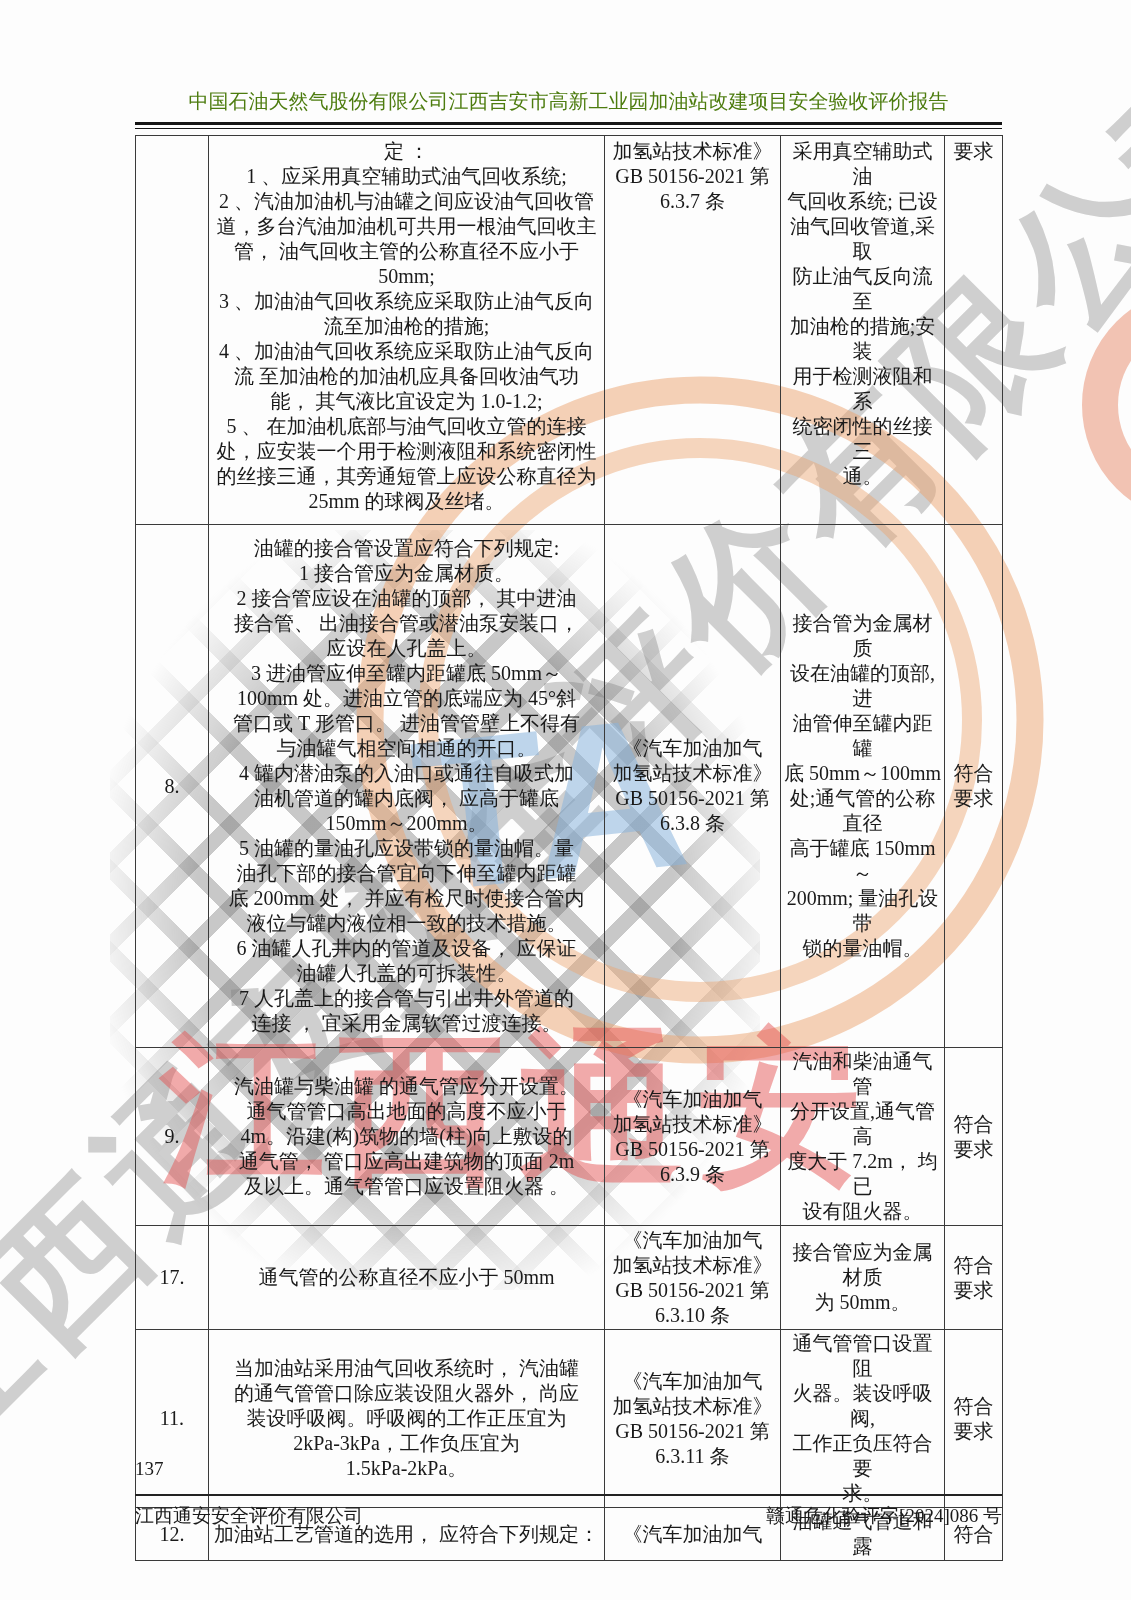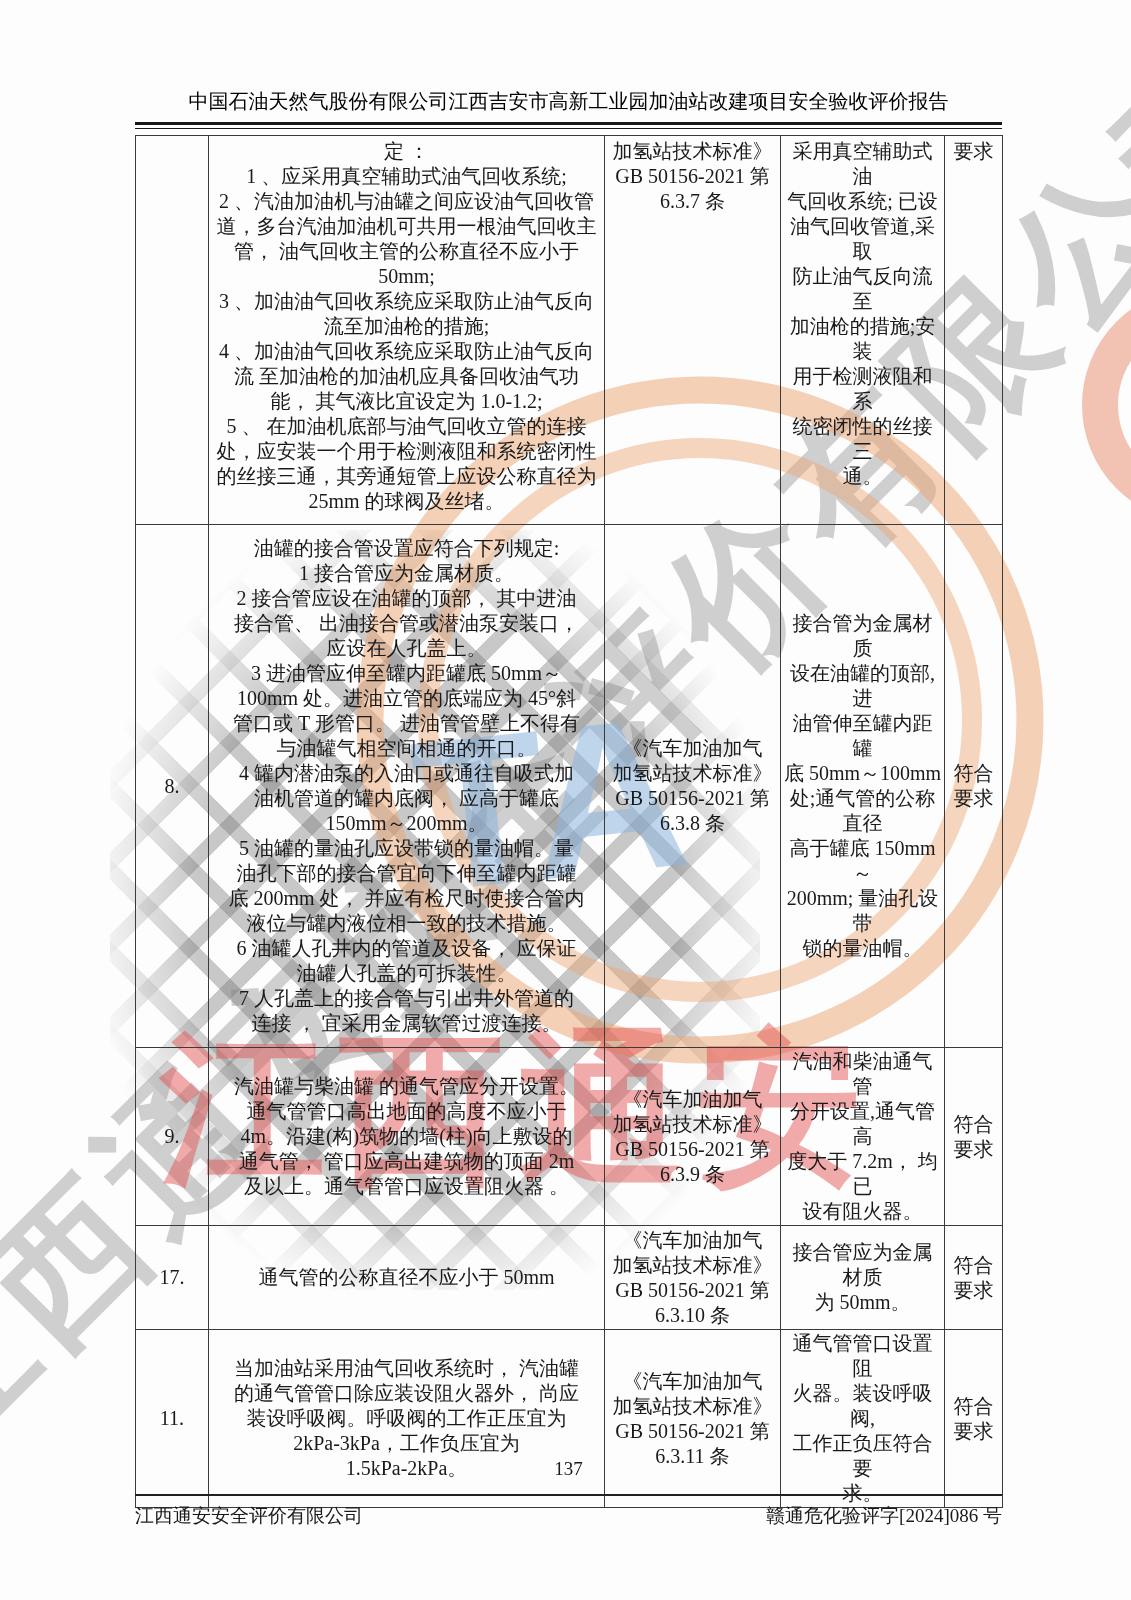--- a/index.html
+++ b/index.html
@@ -45,7 +45,7 @@
   .inner{position:absolute;left:135px;top:0;width:867px;}
   .doc-title{
     position:absolute;top:88px;left:0;width:867px;
-    text-align:center;font-size:20px;letter-spacing:0px;color:#000000;
+    text-align:center;font-size:20px;letter-spacing:0px;color:#4d7c0f;
   }
   .head-rule{
     position:absolute;top:122px;left:0;width:867px;height:3px;

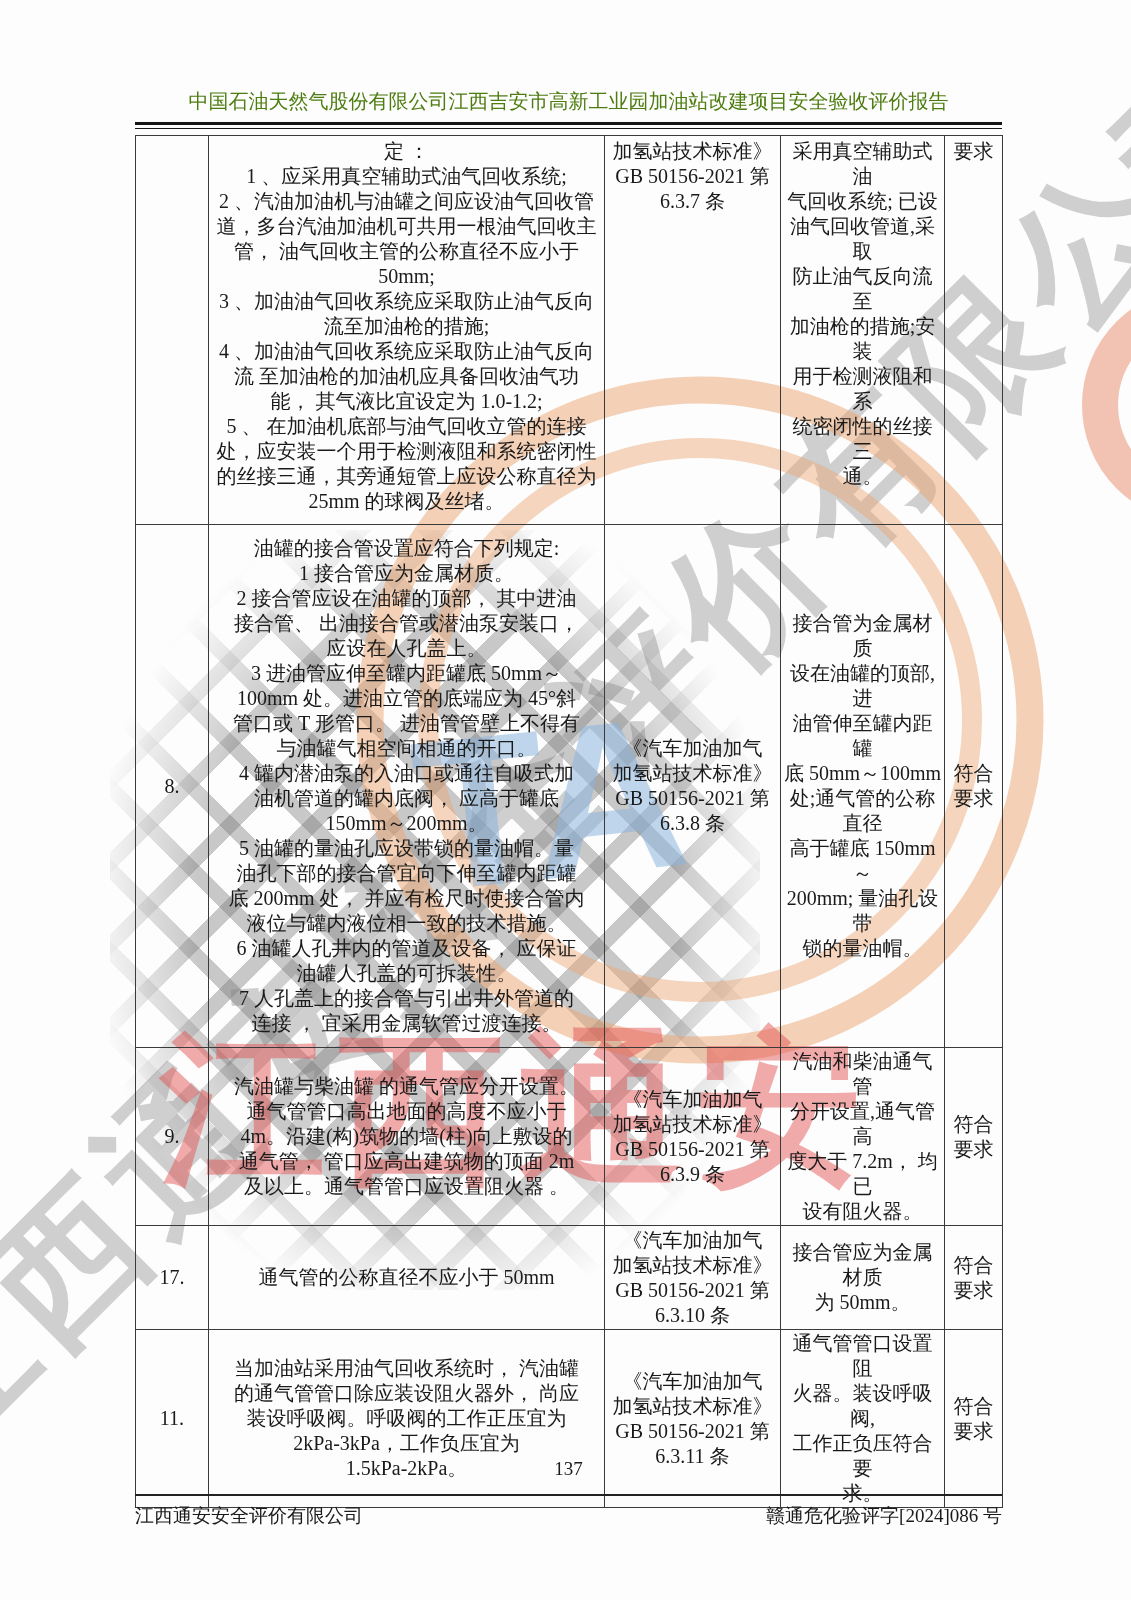--- a/index.html
+++ b/index.html
@@ -67,7 +67,7 @@
   .num-cell{font-size:20px;}
   .footer-page{
     position:absolute;top:1458px;left:0;width:867px;
-    text-align:center;font-size:19px;
+    text-align:left;font-size:19px;
   }
   .footer-rule{
     position:absolute;top:1494px;left:0;width:867px;

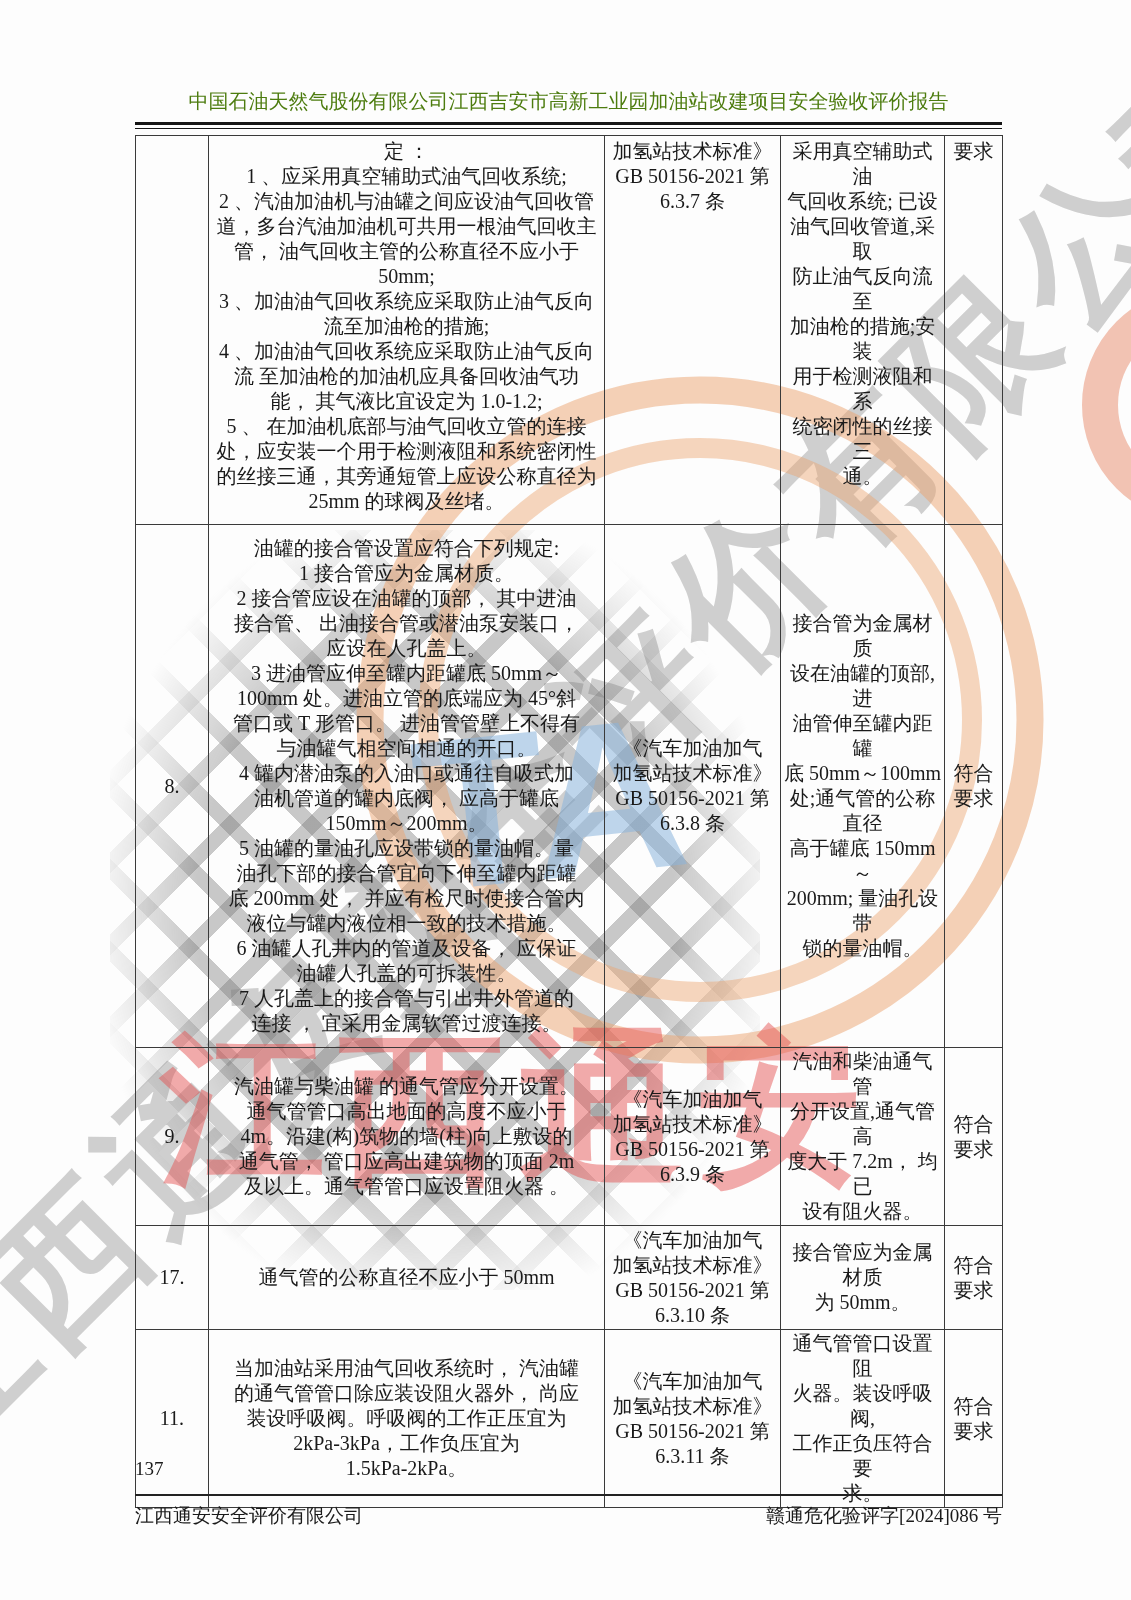--- a/index.html
+++ b/index.html
@@ -224,6 +224,13 @@
           <td>符合
 要求</td>
         </tr>
+        <tr style="height:42px">
+          <td class="num-cell">12.</td>
+          <td>加油站工艺管道的选用， 应符合下列规定：</td>
+          <td>《汽车加油加气</td>
+          <td>油罐通气管道和露</td>
+          <td>符合</td>
+        </tr>
       </tbody>
     </table>
 

